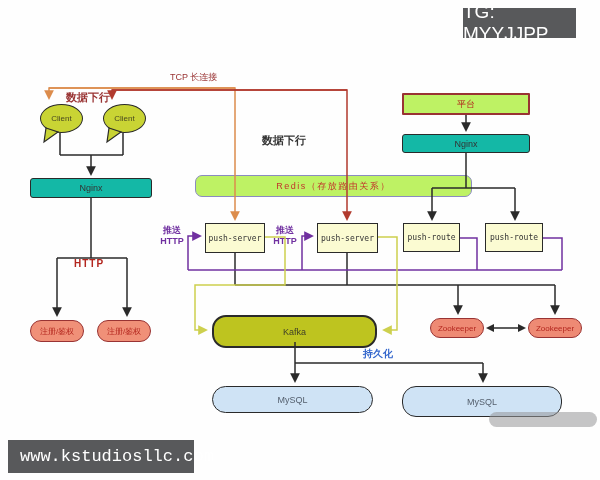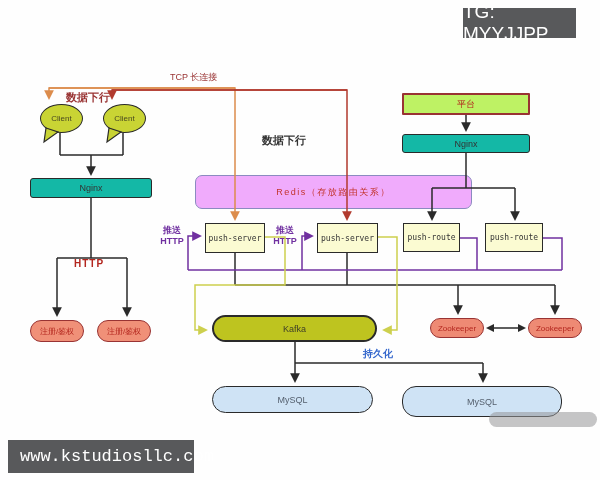--- a/index.html
+++ b/index.html
@@ -47,7 +47,7 @@
       <span>Nginx</span>
     </div>
 
-  <div class="node" style="left:195px;top:175px;width:277px;height:34px;border-radius:7px;background:#f0abfc;border:1px solid #8b8bc0;font-size:9px;color:#c2342c;letter-spacing:1.5px;">
+  <div class="node" style="left:195px;top:175px;width:277px;height:22px;border-radius:7px;background:#bef264;border:1px solid #8b8bc0;font-size:9px;color:#c2342c;letter-spacing:1.5px;">
       <span>Redis（存放路由关系）</span>
     </div>
 

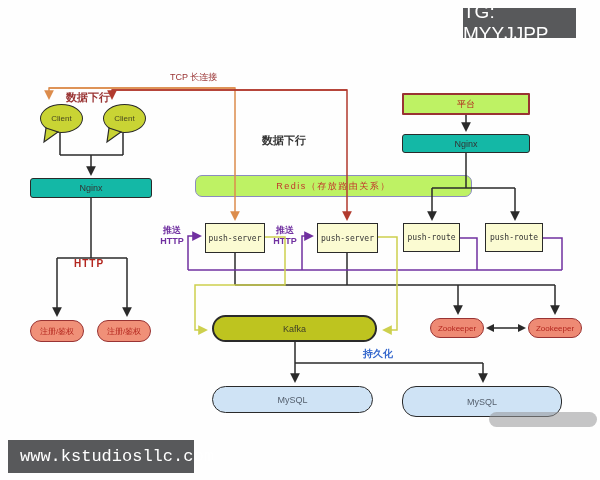--- a/index.html
+++ b/index.html
@@ -64,7 +64,7 @@
       <span>push-route</span>
     </div>
 
-  <div class="node stadium" style="left:212px;top:315px;width:165px;height:27px;background:#bec41f;border:2px solid #2a2a2a;font-size:9px;color:#3f3f28;">
+  <div class="node stadium" style="left:212px;top:315px;width:165px;height:33px;background:#bec41f;border:2px solid #2a2a2a;font-size:9px;color:#3f3f28;">
       <span>Kafka</span>
     </div>
 

